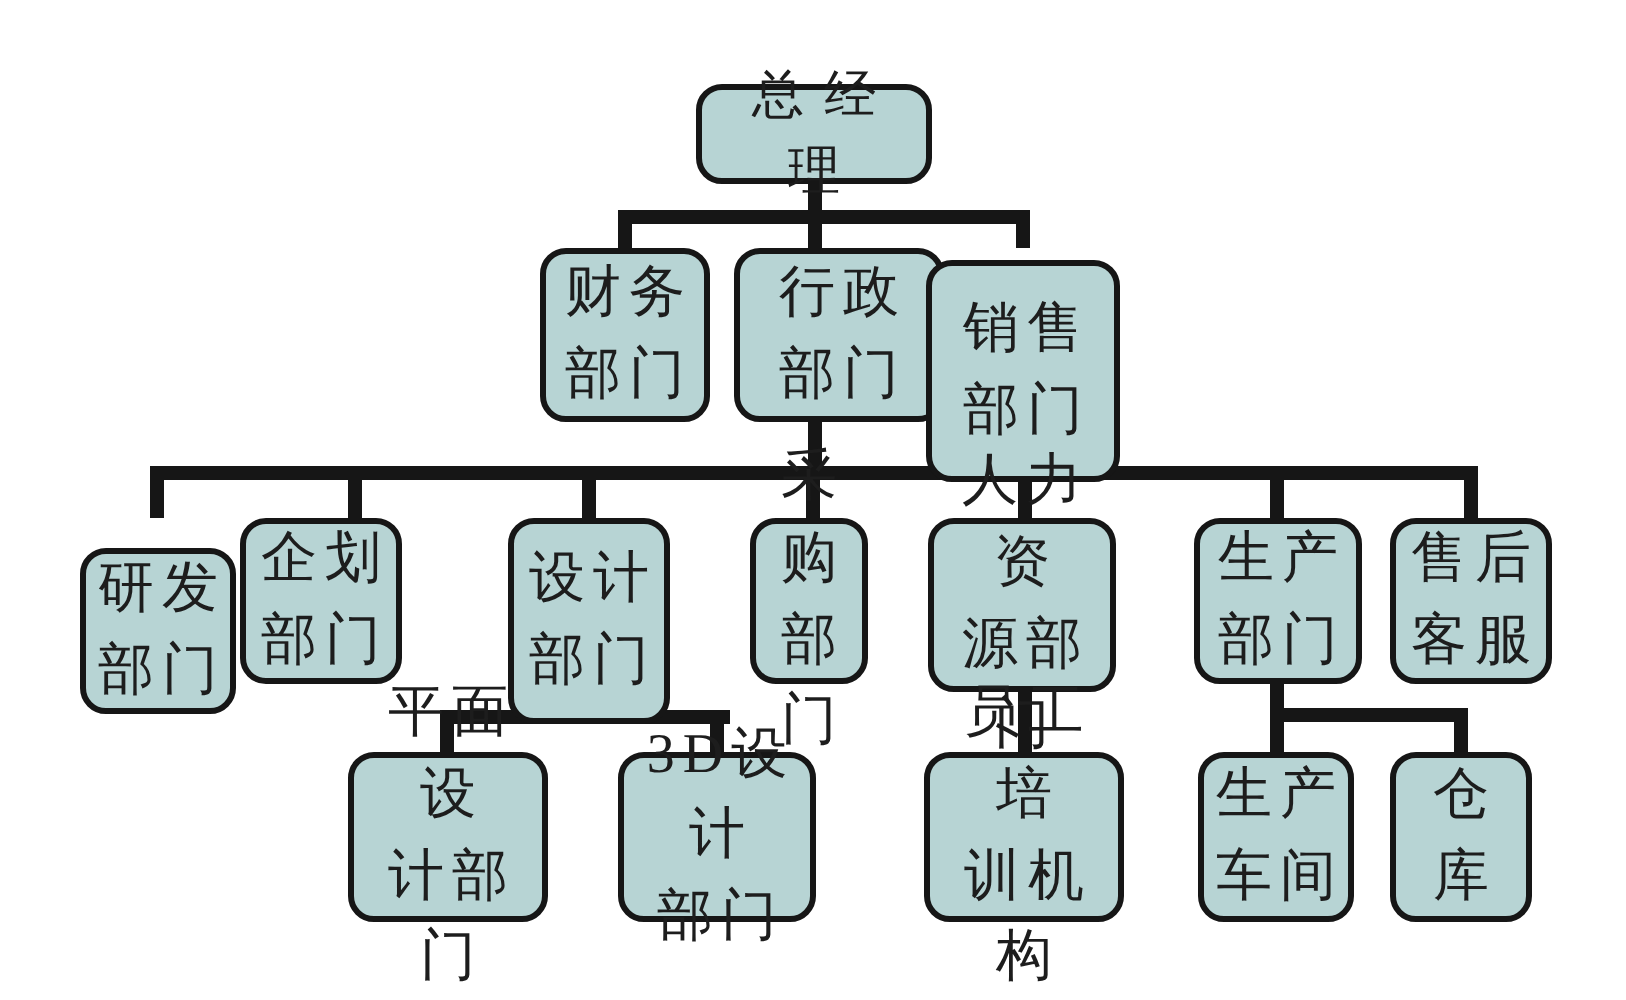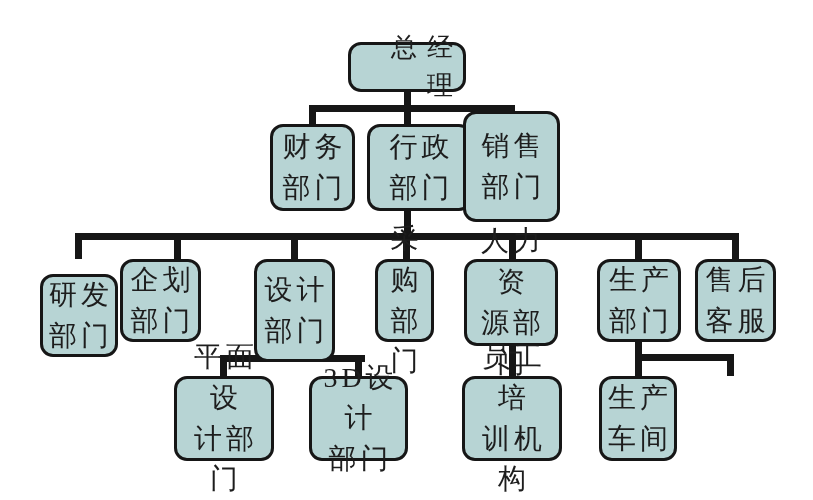--- a/index.html
+++ b/index.html
@@ -34,7 +34,7 @@
     padding-left:4px;
     white-space:pre-line;
   }
-  .node.ceo{font-size:26px;letter-spacing:10px;padding-left:10px;text-align:right;}
+  .node.ceo{font-size:26px;letter-spacing:10px;padding-left:10px;}
   .hline,.vline{position:absolute;background:var(--connector);}
 </style>
 </head>

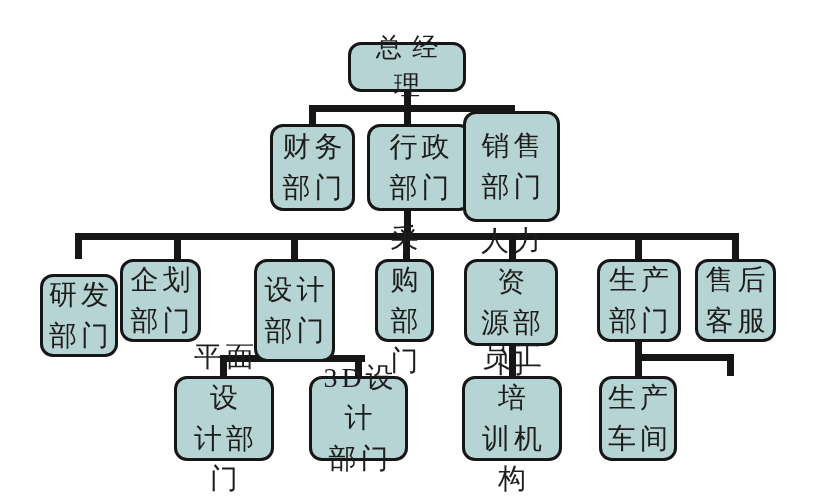--- a/index.html
+++ b/index.html
@@ -74,7 +74,7 @@
 部门</div>
   <div class="node" style="left:367px;top:124px;width:105px;height:87px">行政
 部门</div>
-  <div class="node" style="left:463px;top:111px;width:97px;height:111px">销售
+  <div class="node" style="left:463px;top:130px;width:97px;height:111px">销售
 部门</div>
 
   <div class="node" style="left:40px;top:274px;width:78px;height:83px">研发

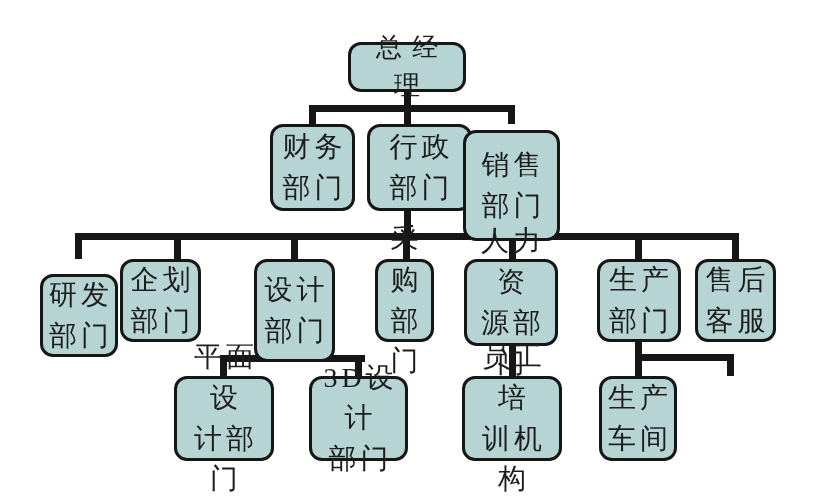--- a/index.html
+++ b/index.html
@@ -100,6 +100,7 @@
 训机构</div>
   <div class="node" style="left:599px;top:376px;width:78px;height:85px">生产
 车间</div>
+  <div class="node" style="left:695px;top:376px;width:71px;height:85px">仓库</div>
 
 </div>
 

